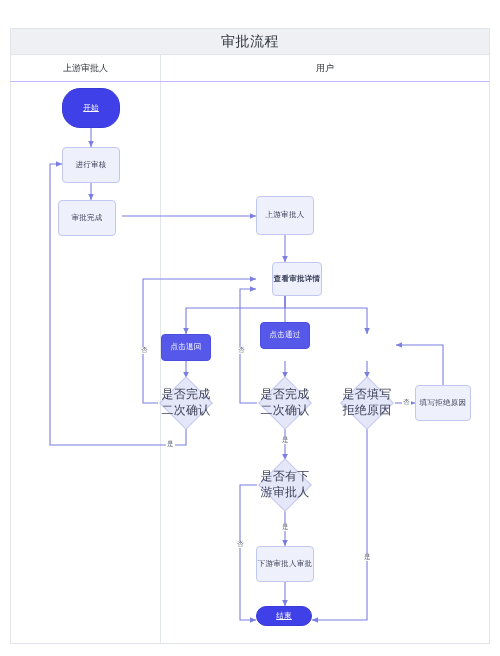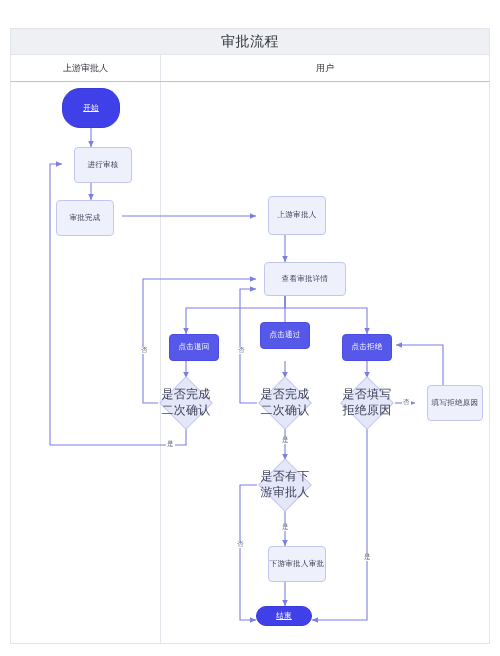--- a/index.html
+++ b/index.html
@@ -112,7 +112,6 @@
     border: 1px solid #c3c7f0;
     border-radius: 4px;
     color: #3b3f55;
-    margin-left: 12px;
   }
   .node.action {
     background: #5558e8;

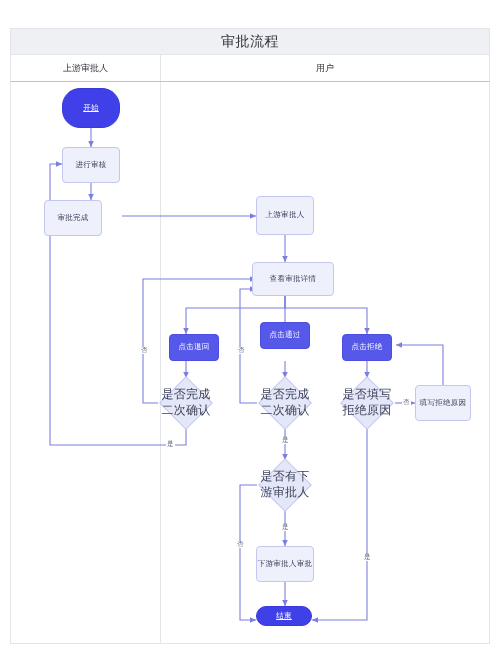--- a/index.html
+++ b/index.html
@@ -223,7 +223,7 @@
 
   <div class="node process" style="left:62px; top:147px; width:58px; height:36px;">进行审核</div>
 
-  <div class="node process" style="left:44px; top:200px; width:58px; height:36px;">审批完成</div>
+  <div class="node process" style="left:58px; top:200px; width:58px; height:36px;">审批完成</div>
 
   <div class="node process" style="left:256px; top:196px; width:58px; height:39px;">上游审批人</div>
 

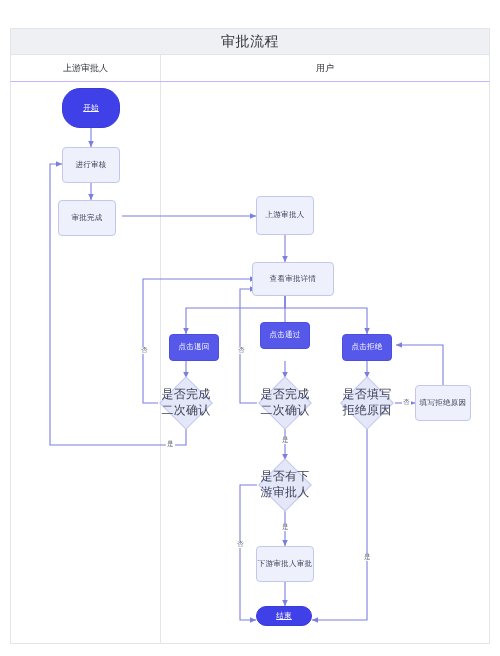--- a/index.html
+++ b/index.html
@@ -227,7 +227,7 @@
 
   <div class="node process" style="left:256px; top:196px; width:58px; height:39px;">上游审批人</div>
 
-  <div class="node process" style="left:252px; top:262px; width:82px; height:34px;">查看审批详情</div>
+  <div class="node process" style="left:272px; top:262px; width:50px; height:34px;font-weight:bold;">查看审批详情</div>
 
   <div class="node action" style="left:161px; top:334px; width:50px; height:27px;margin-left:8px;">点击退回</div>
 

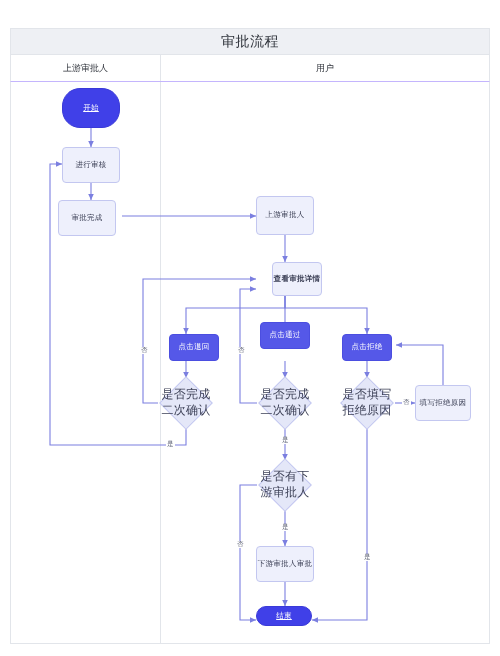--- a/index.html
+++ b/index.html
@@ -229,7 +229,7 @@
 
   <div class="node process" style="left:272px; top:262px; width:50px; height:34px;font-weight:bold;">查看审批详情</div>
 
-  <div class="node action" style="left:161px; top:334px; width:50px; height:27px;margin-left:8px;">点击退回</div>
+  <div class="node action" style="left:161px; top:334px; width:50px; height:27px;">点击退回</div>
 
   <div class="node action" style="left:260px; top:322px; width:50px; height:27px;">点击通过</div>
 

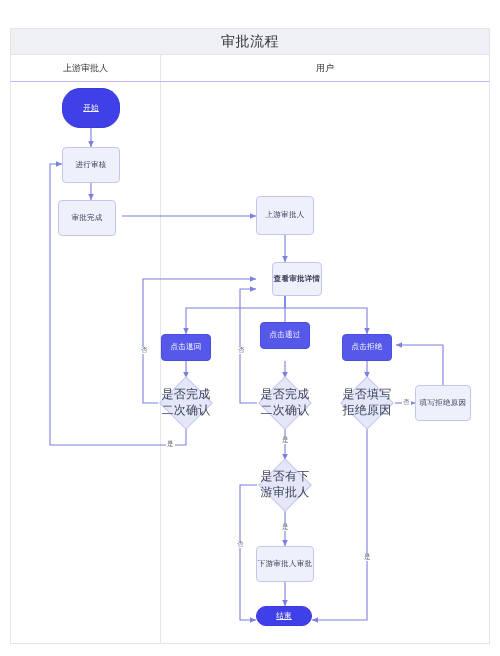--- a/index.html
+++ b/index.html
@@ -233,7 +233,6 @@
 
   <div class="node action" style="left:260px; top:322px; width:50px; height:27px;">点击通过</div>
 
-  <div class="node action" style="left:342px; top:334px; width:50px; height:27px;">点击拒绝</div>
 
   <div class="decision" style="left:158px; top:378px; width:56px; height:50px;">
     <span class="dia" style="width:36px; height:36px;"></span>

